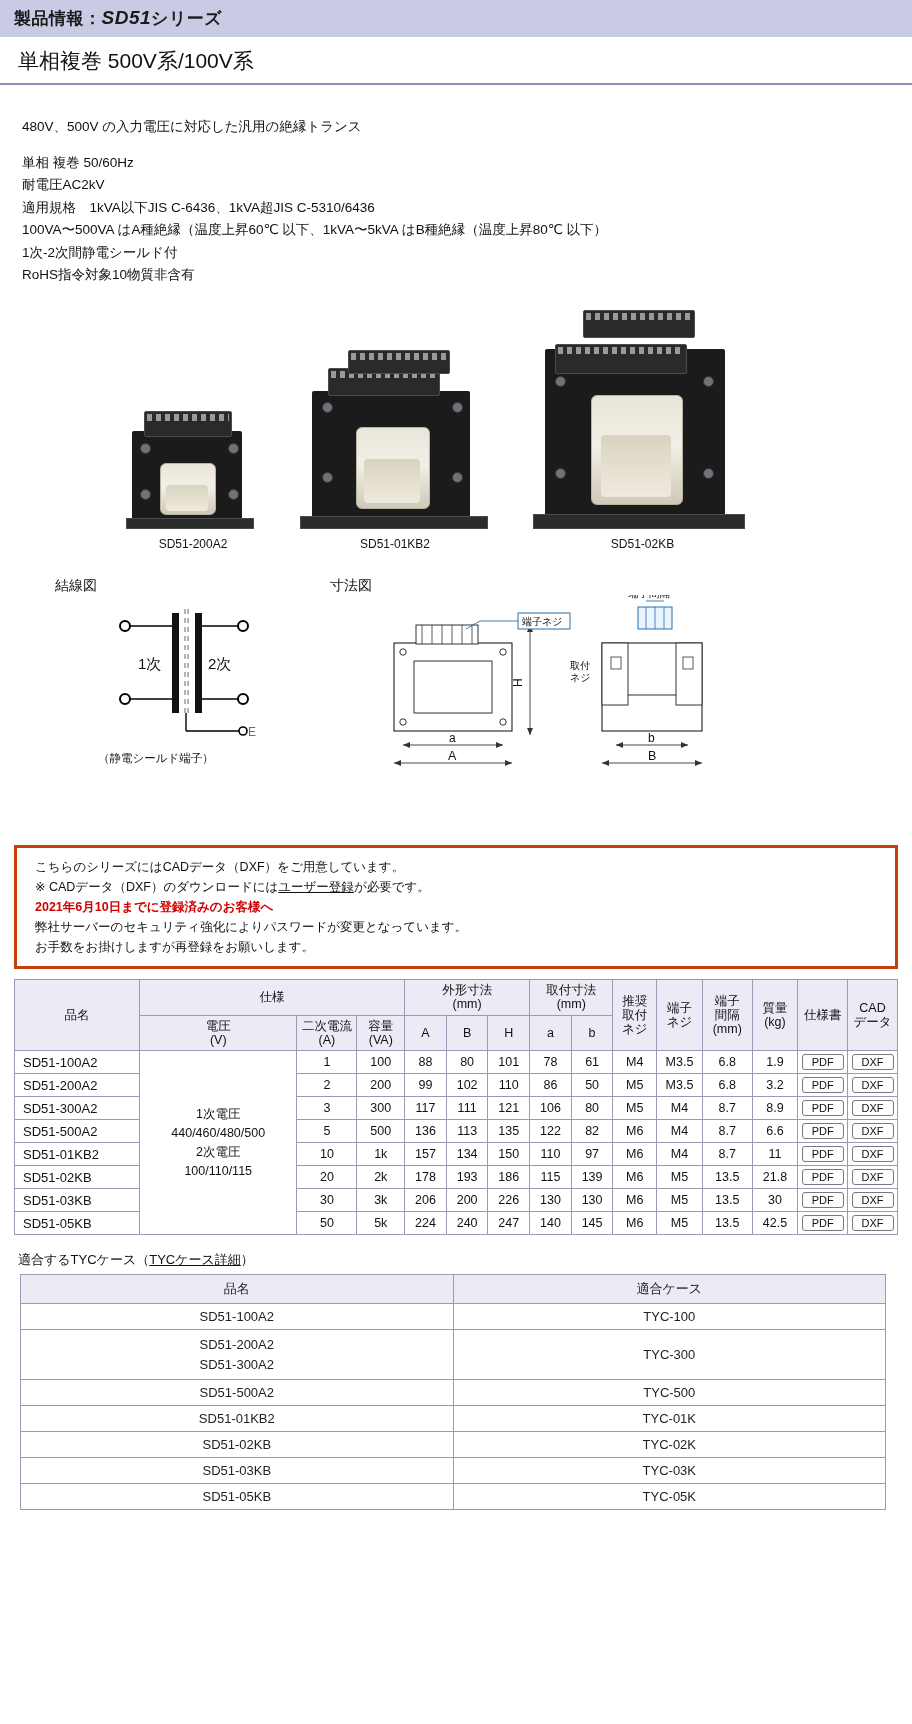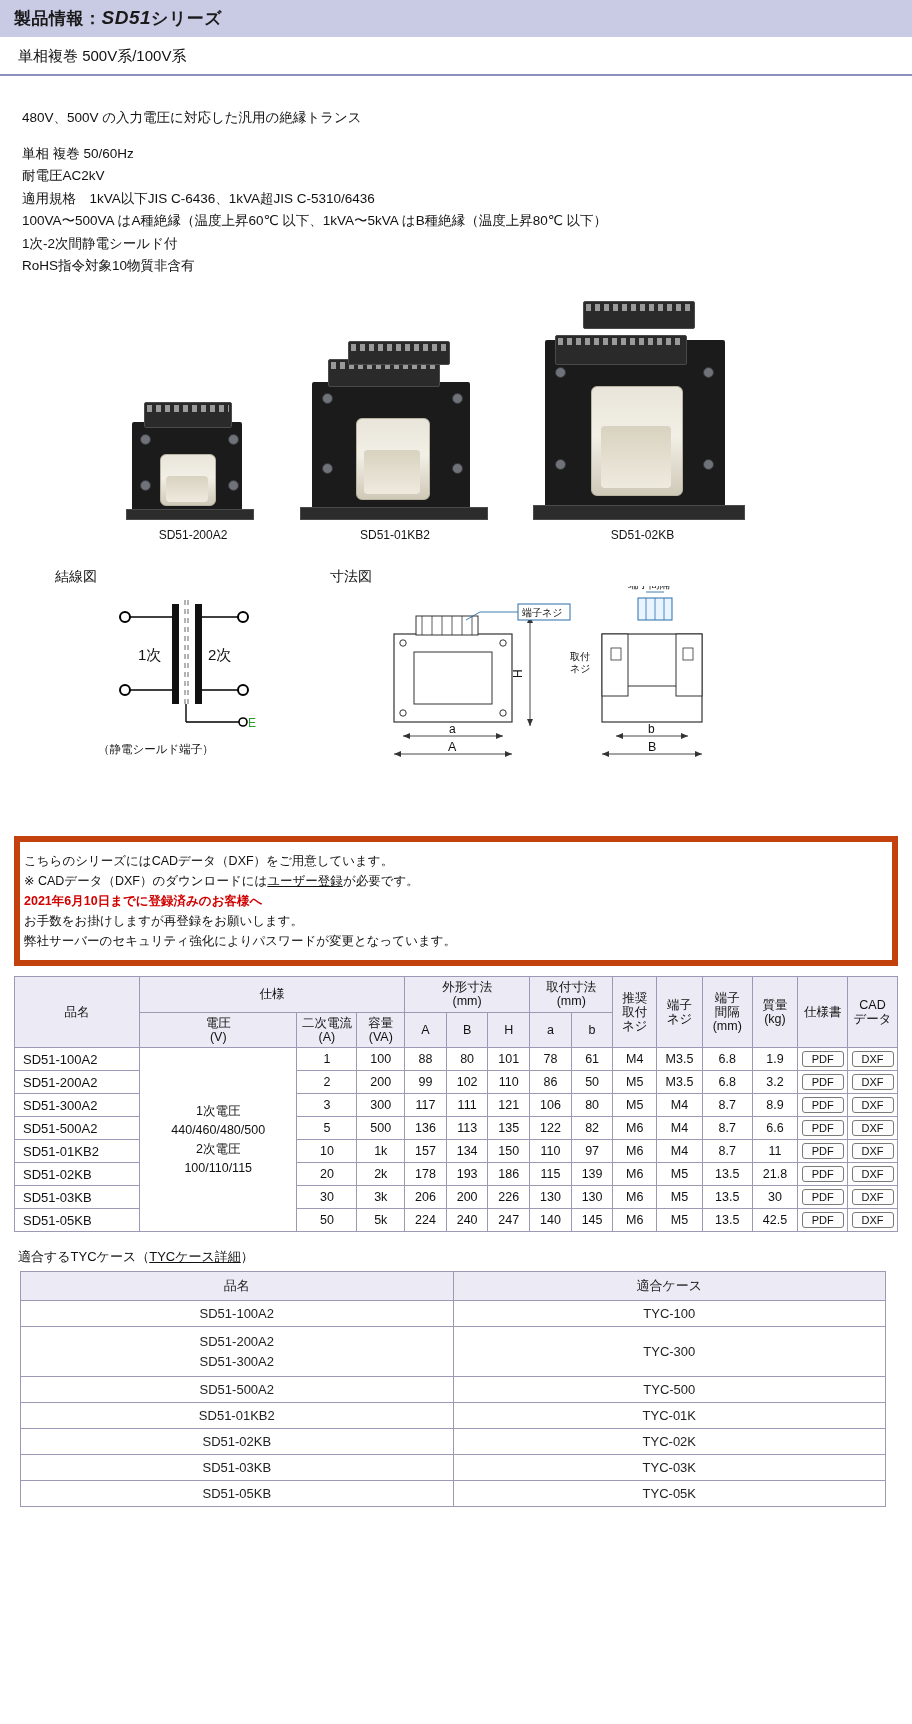--- a/index.html
+++ b/index.html
@@ -26,7 +26,7 @@
     font-size:19px;
   }
   .subtitle{
-    font-size:15px;
+    font-size:21px;
     padding:10px 0 8px 18px;
     color:#111;
   }

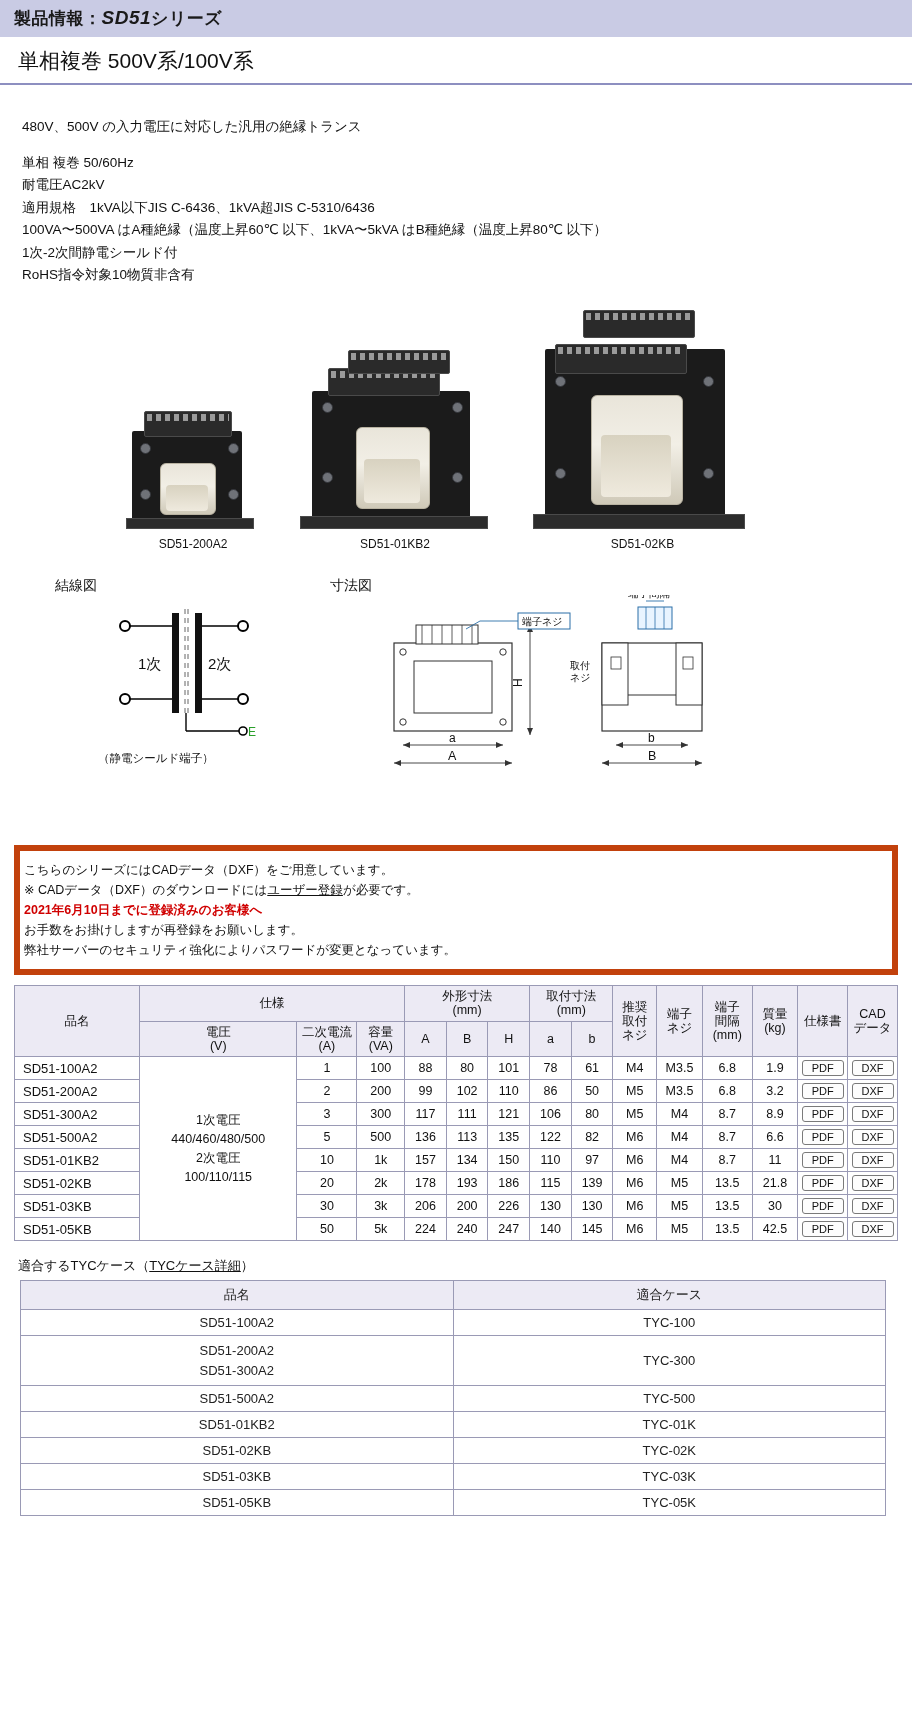--- a/index.html
+++ b/index.html
@@ -87,8 +87,8 @@
   
   .notice{
     margin:18px 14px 0 14px;
-    border:6px solid #c2410c;
-    padding:9px 4px;
+    border:3px solid #c2410c;
+    padding:9px 18px;
     font-size:12.5px;
     line-height:1.6;
     color:#111;

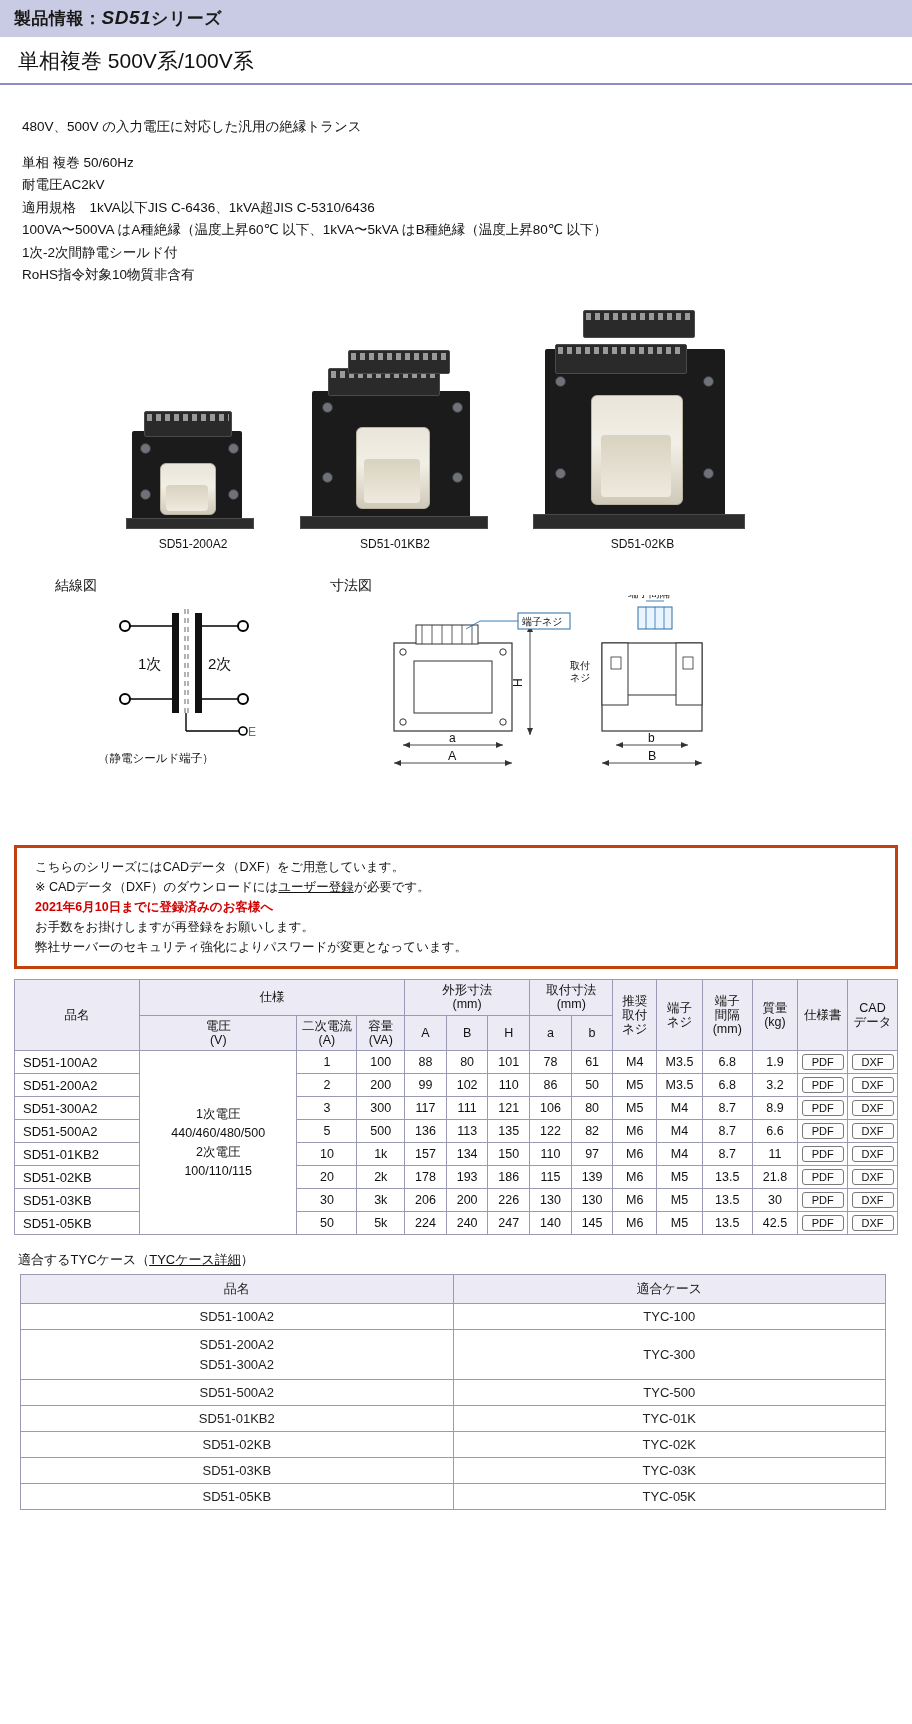--- a/index.html
+++ b/index.html
@@ -332,8 +332,8 @@
     <div>こちらのシリーズにはCADデータ（DXF）をご用意しています。</div>
     <div><span>※ CADデータ（DXF）のダウンロードには</span><u>ユーザー登録</u><span>が必要です。</span></div>
     <div class="red">2021年6月10日までに登録済みのお客様へ</div>
+    <div>弊社サーバーのセキュリティ強化によりパスワードが変更となっています。</div>
     <div>お手数をお掛けしますが再登録をお願いします。</div>
-    <div>弊社サーバーのセキュリティ強化によりパスワードが変更となっています。</div>
   </div>
 
   <table class="spec">

